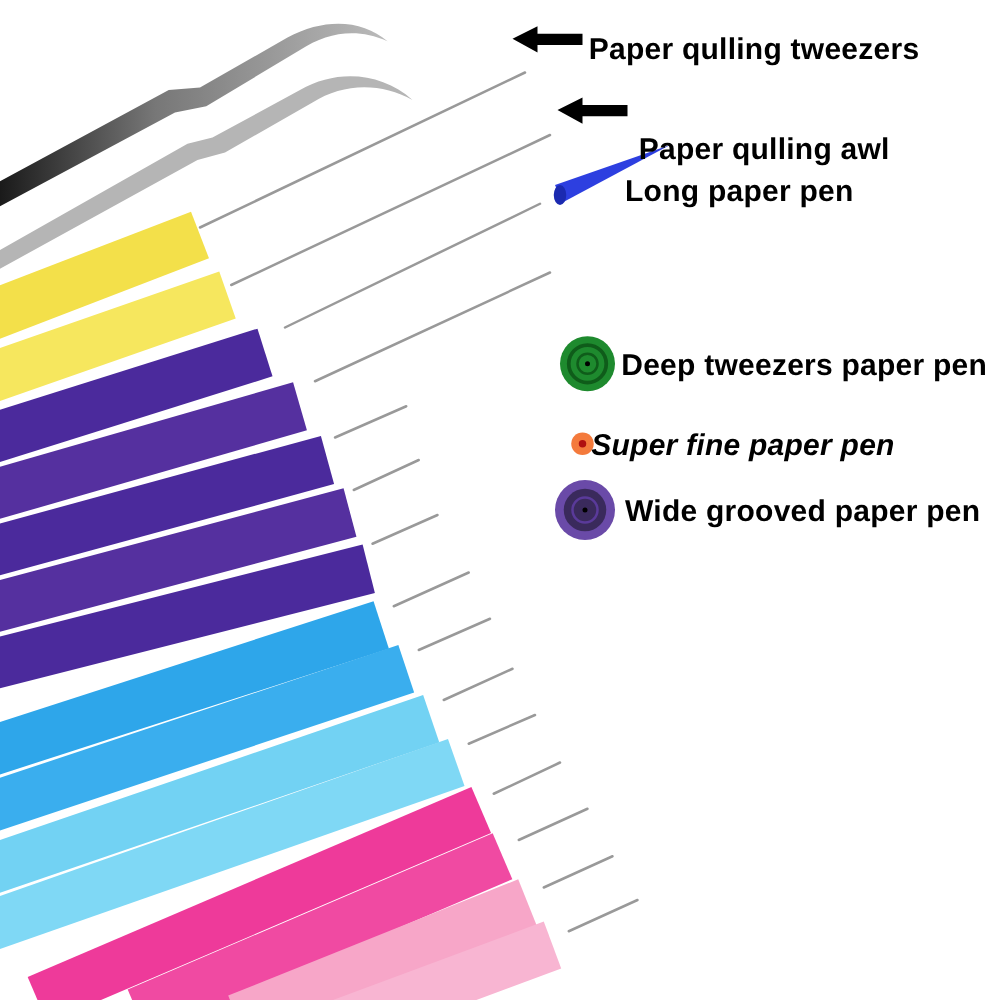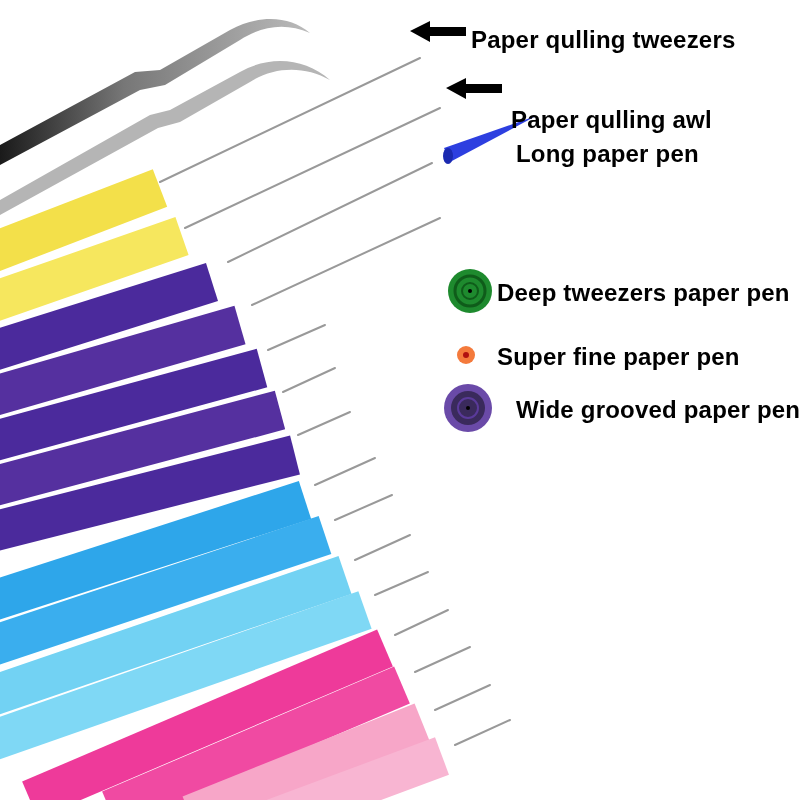--- a/index.html
+++ b/index.html
@@ -95,7 +95,7 @@
 
 <div class="label" style="left:471px; top:14px;margin-top:12px;">Paper qulling tweezers</div>
 <div class="label" style="left:511px; top:74px;margin-top:32px;">Paper qulling awl</div>
-<div class="label" style="left:516px; top:140px;">Long paper pen</div>
+<div class="label" style="left:500px; top:140px;">Long paper pen</div>
 <div class="label" style="left:497px; top:279px;">Deep tweezers paper pen</div>
 <div class="label" style="left:497px; top:343px;">Super fine paper pen</div>
 <div class="label" style="left:500px; top:396px;margin-left:16px;">Wide grooved paper pen</div>

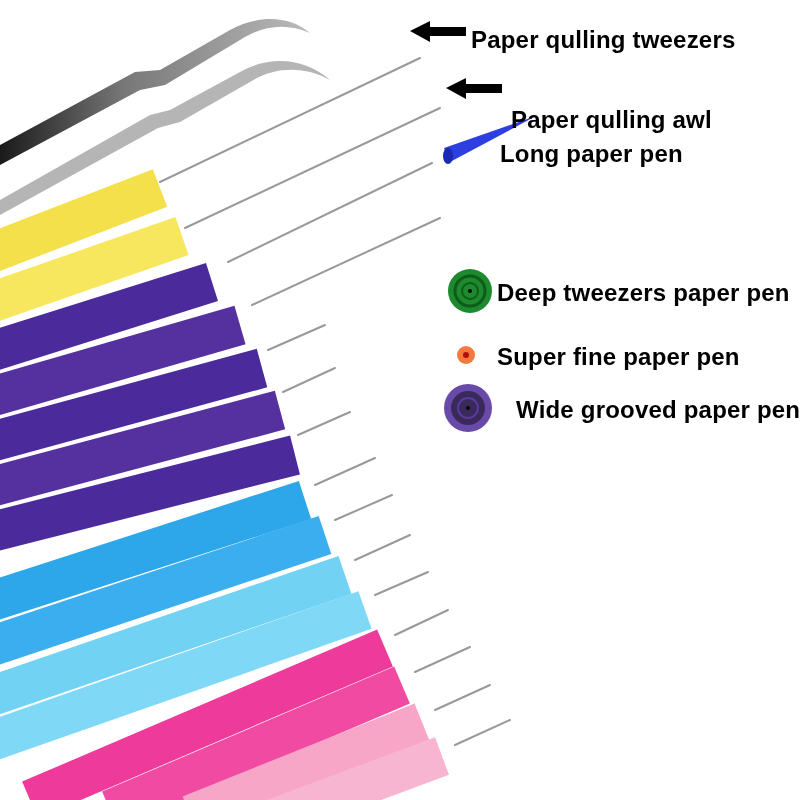--- a/index.html
+++ b/index.html
@@ -97,7 +97,7 @@
 <div class="label" style="left:511px; top:74px;margin-top:32px;">Paper qulling awl</div>
 <div class="label" style="left:500px; top:140px;">Long paper pen</div>
 <div class="label" style="left:497px; top:279px;">Deep tweezers paper pen</div>
-<div class="label" style="left:497px; top:343px;">Super fine paper pen</div>
+<div class="label" style="left:473px; top:343px;font-style:italic;">Super fine paper pen</div>
 <div class="label" style="left:500px; top:396px;margin-left:16px;">Wide grooved paper pen</div>
 
 </body></html>

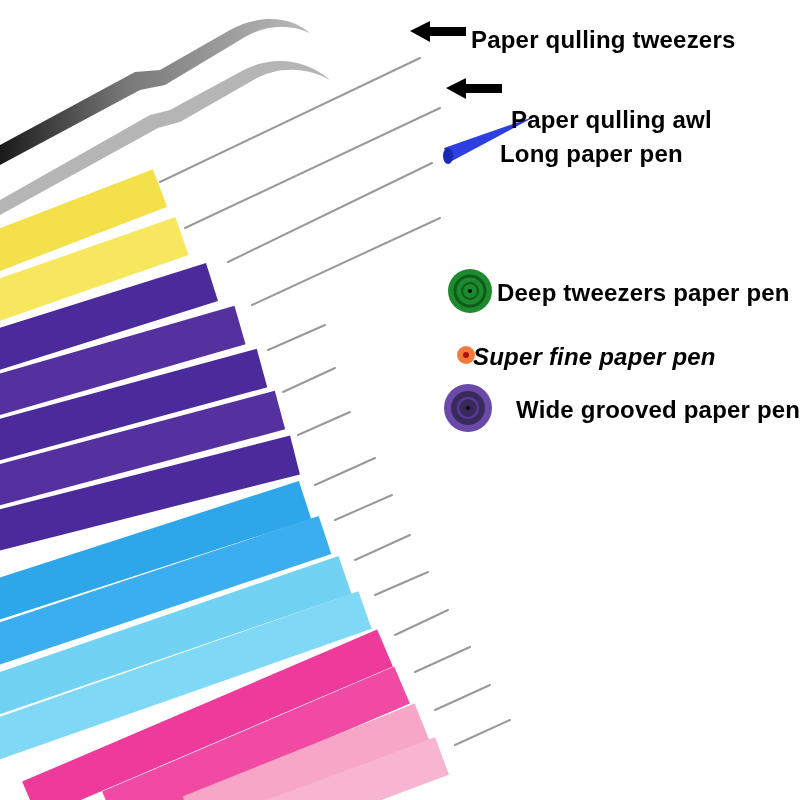--- a/index.html
+++ b/index.html
@@ -98,6 +98,6 @@
 <div class="label" style="left:500px; top:140px;">Long paper pen</div>
 <div class="label" style="left:497px; top:279px;">Deep tweezers paper pen</div>
 <div class="label" style="left:473px; top:343px;font-style:italic;">Super fine paper pen</div>
-<div class="label" style="left:500px; top:396px;margin-left:16px;">Wide grooved paper pen</div>
+<div class="label" style="left:500px; top:396px;">Wide grooved paper pen</div>
 
 </body></html>

